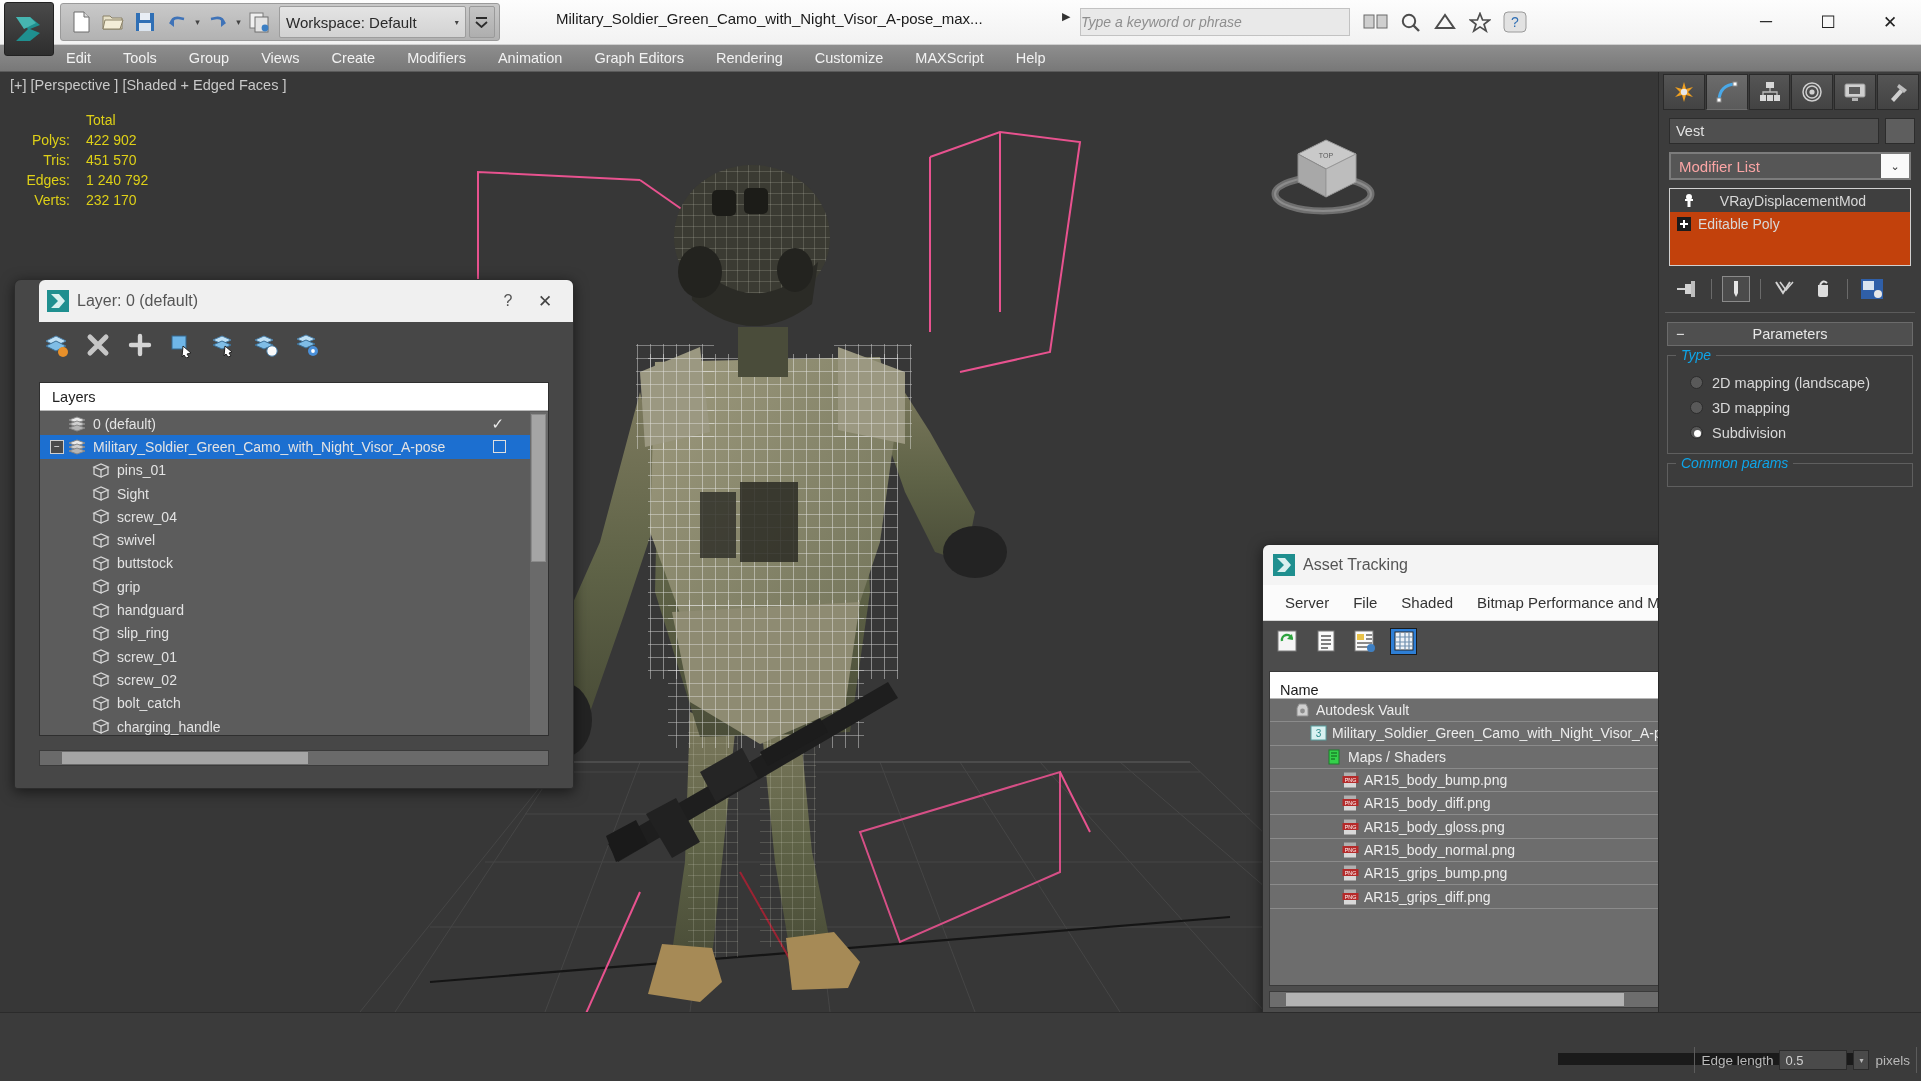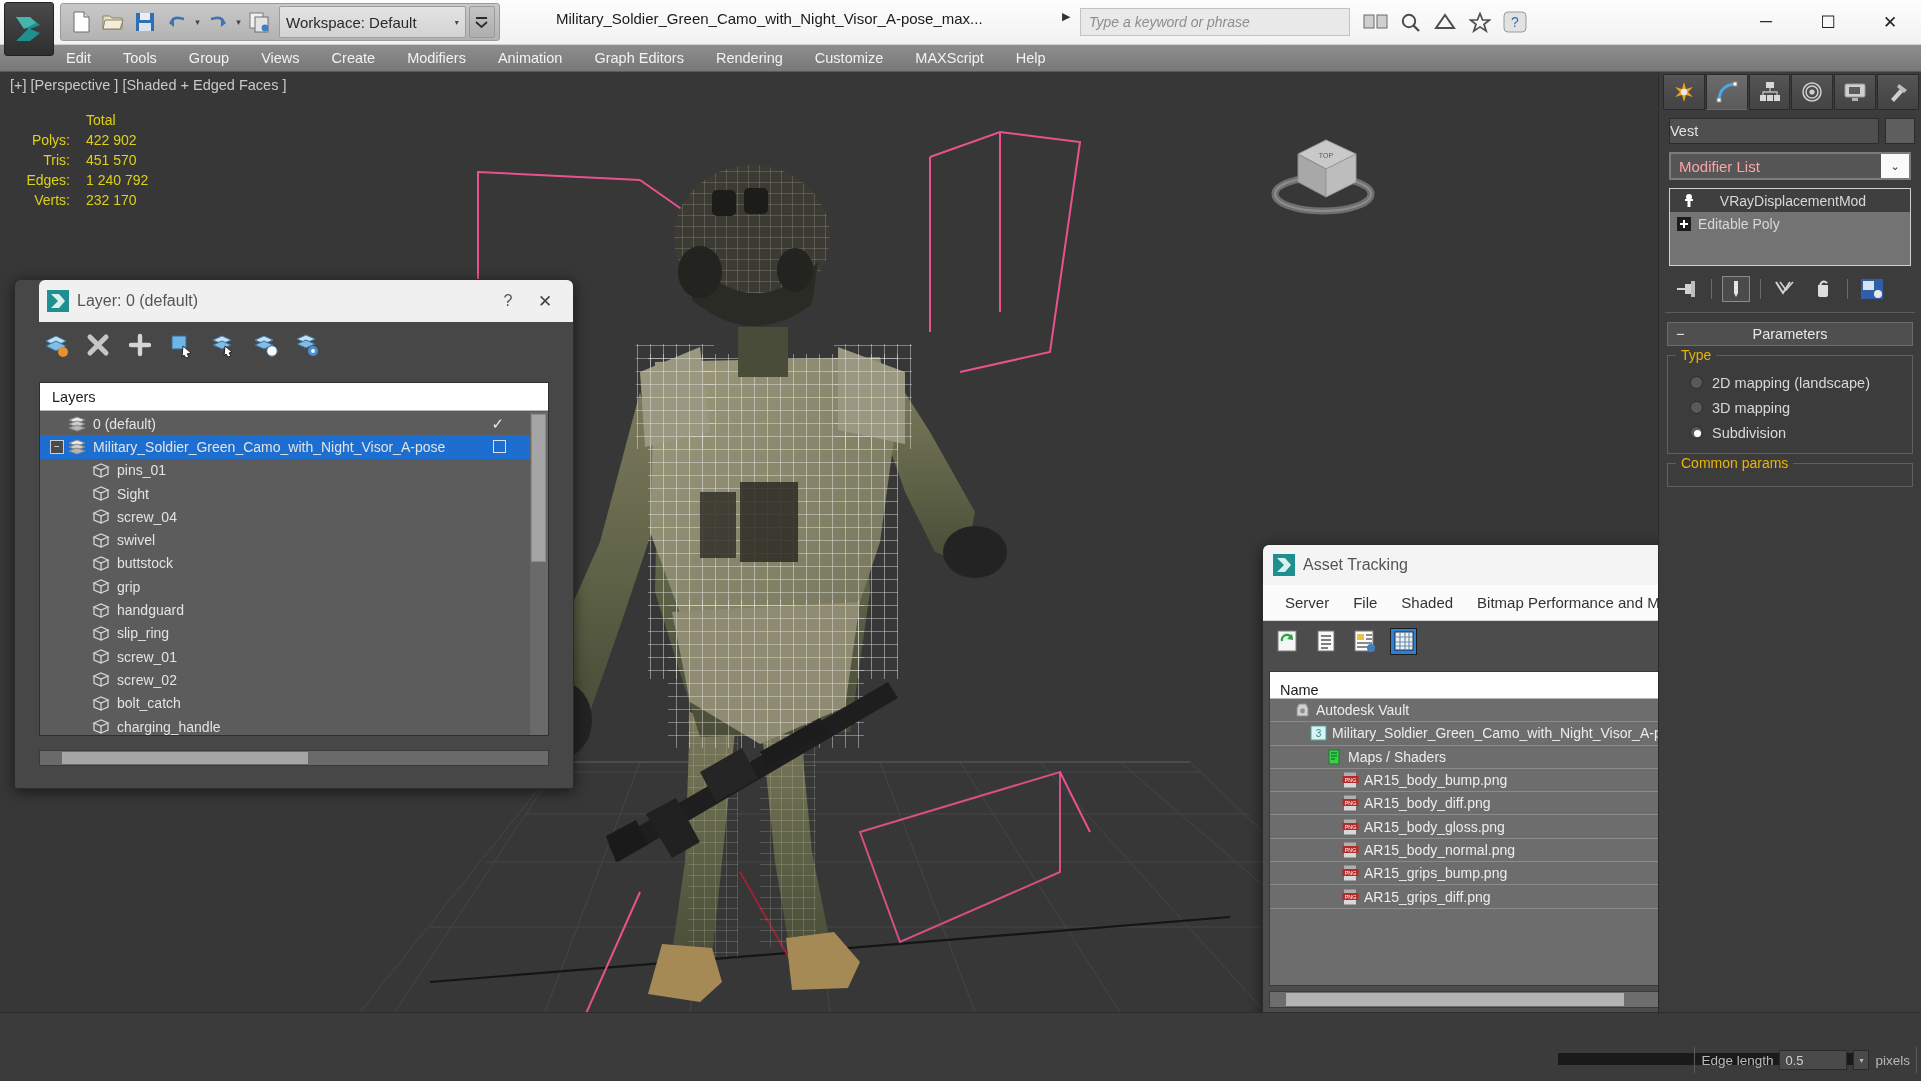--- a/index.html
+++ b/index.html
@@ -31,7 +31,7 @@
   .filename { position:absolute; left:556px; top:10px; font-size:15px; color:#1a1a1a; }
   .fnarrow { position:absolute; left:1062px; top:10px; font-size:11px; color:#333; }
   .searchbox { position:absolute; left:1080px; top:8px; width:270px; height:28px;
-    background:#e9e9e9; border:1px solid #c2c2c2; display:flex; align-items:center; padding-left:8px;}
+    background:#e9e9e9; border:1px solid #c2c2c2; display:flex; align-items:center; }
   .searchbox span { font-style:italic; color:#8e8e8e; font-size:14px; }
   .righticons { position:absolute; left:1360px; top:7px; display:flex; align-items:center; gap:5px;}
   .righticons .ri { width:30px; height:30px; display:flex;align-items:center;justify-content:center;}

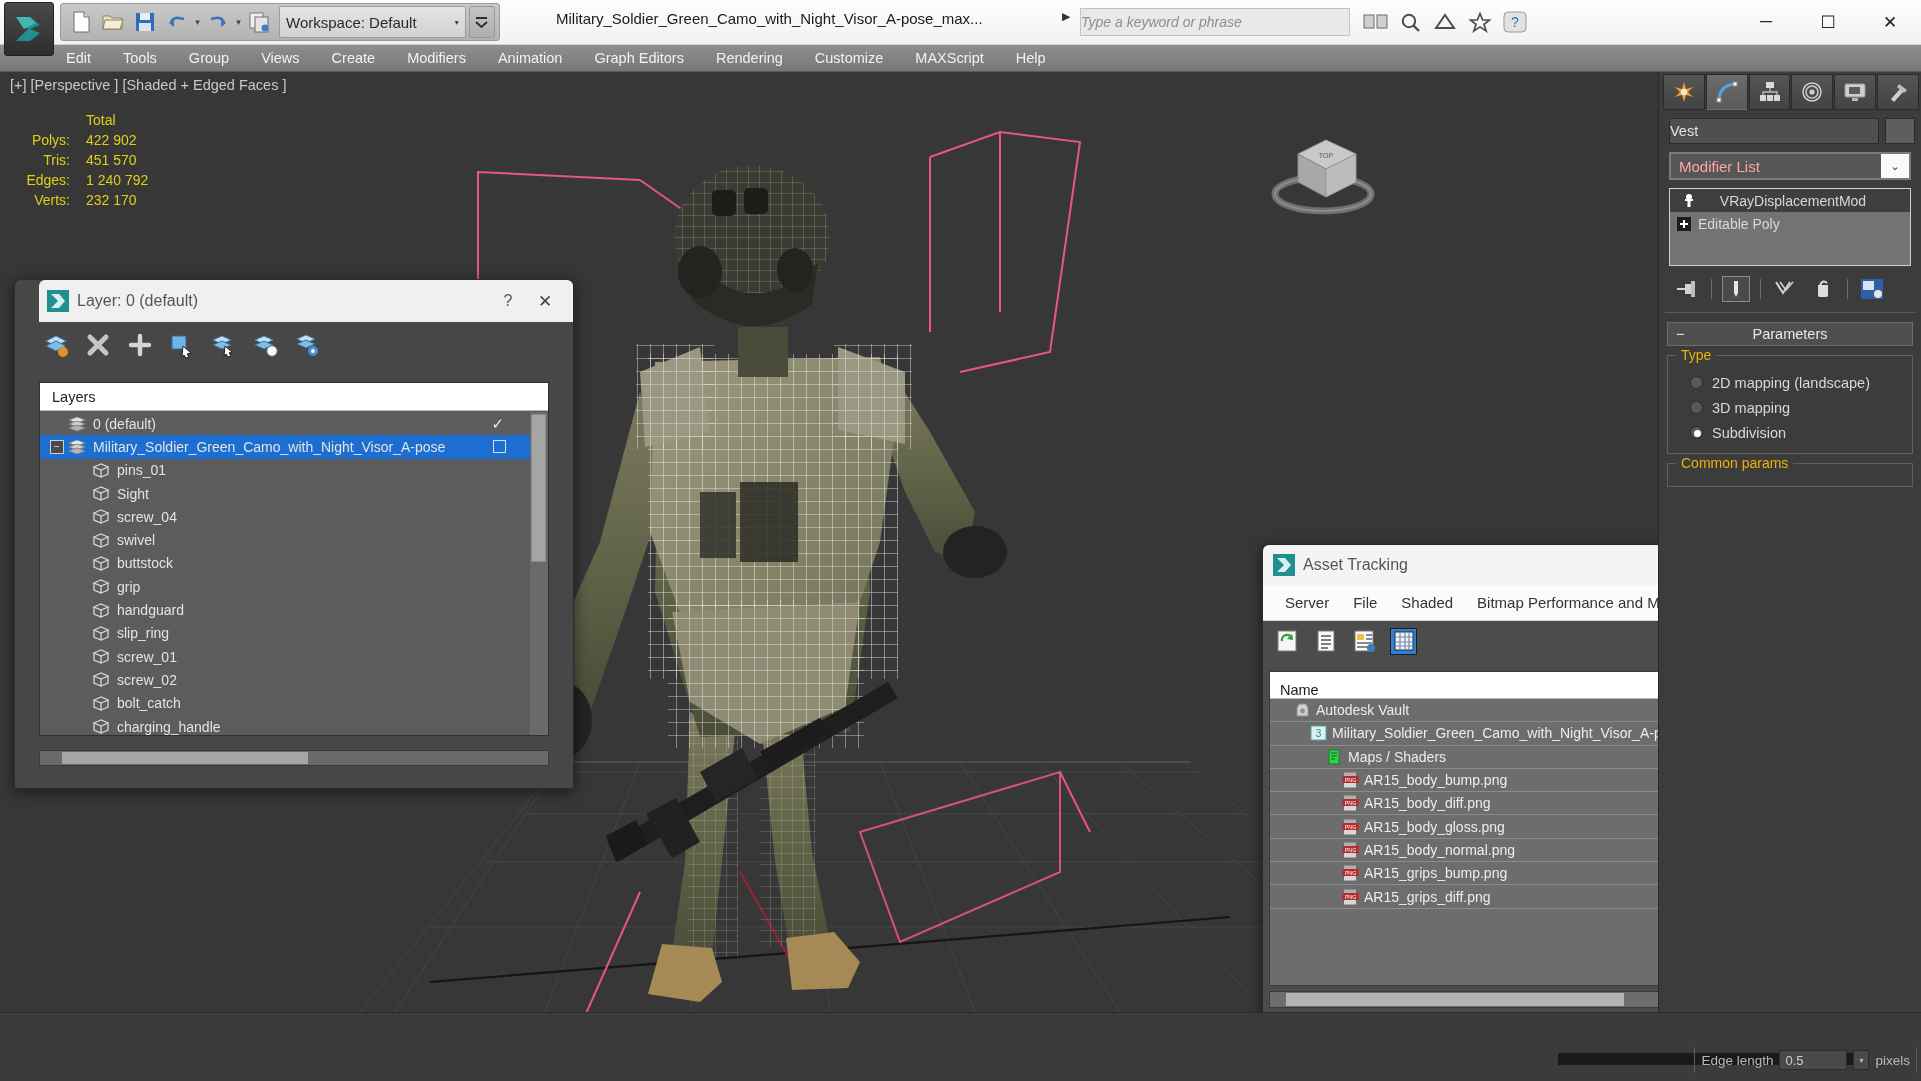--- a/index.html
+++ b/index.html
@@ -141,7 +141,7 @@
   .cptab.act { background:linear-gradient(#6c6c6c,#5a5a5a); border-bottom-color:#6c6c6c;}
   .cp-namerow { display:flex; align-items:center; padding:8px 6px 0 10px; gap:6px;}
   .cp-name { flex:1; height:26px; background:#4f4f4f; border:1px solid #2c2c2c;
-    color:#e2e2e2; font-size:14.5px; display:flex;align-items:center; }
+    color:#e2e2e2; font-size:14.5px; display:flex;align-items:center; padding-left:6px;}
   .cp-color { width:30px; height:26px; background:#5e5e5e; border:1px solid #2c2c2c;}
   .cp-modlist { margin:8px 10px 0 10px; height:28px; background:#565656;
     border:2px solid #7c7c7c; display:flex; align-items:center; }

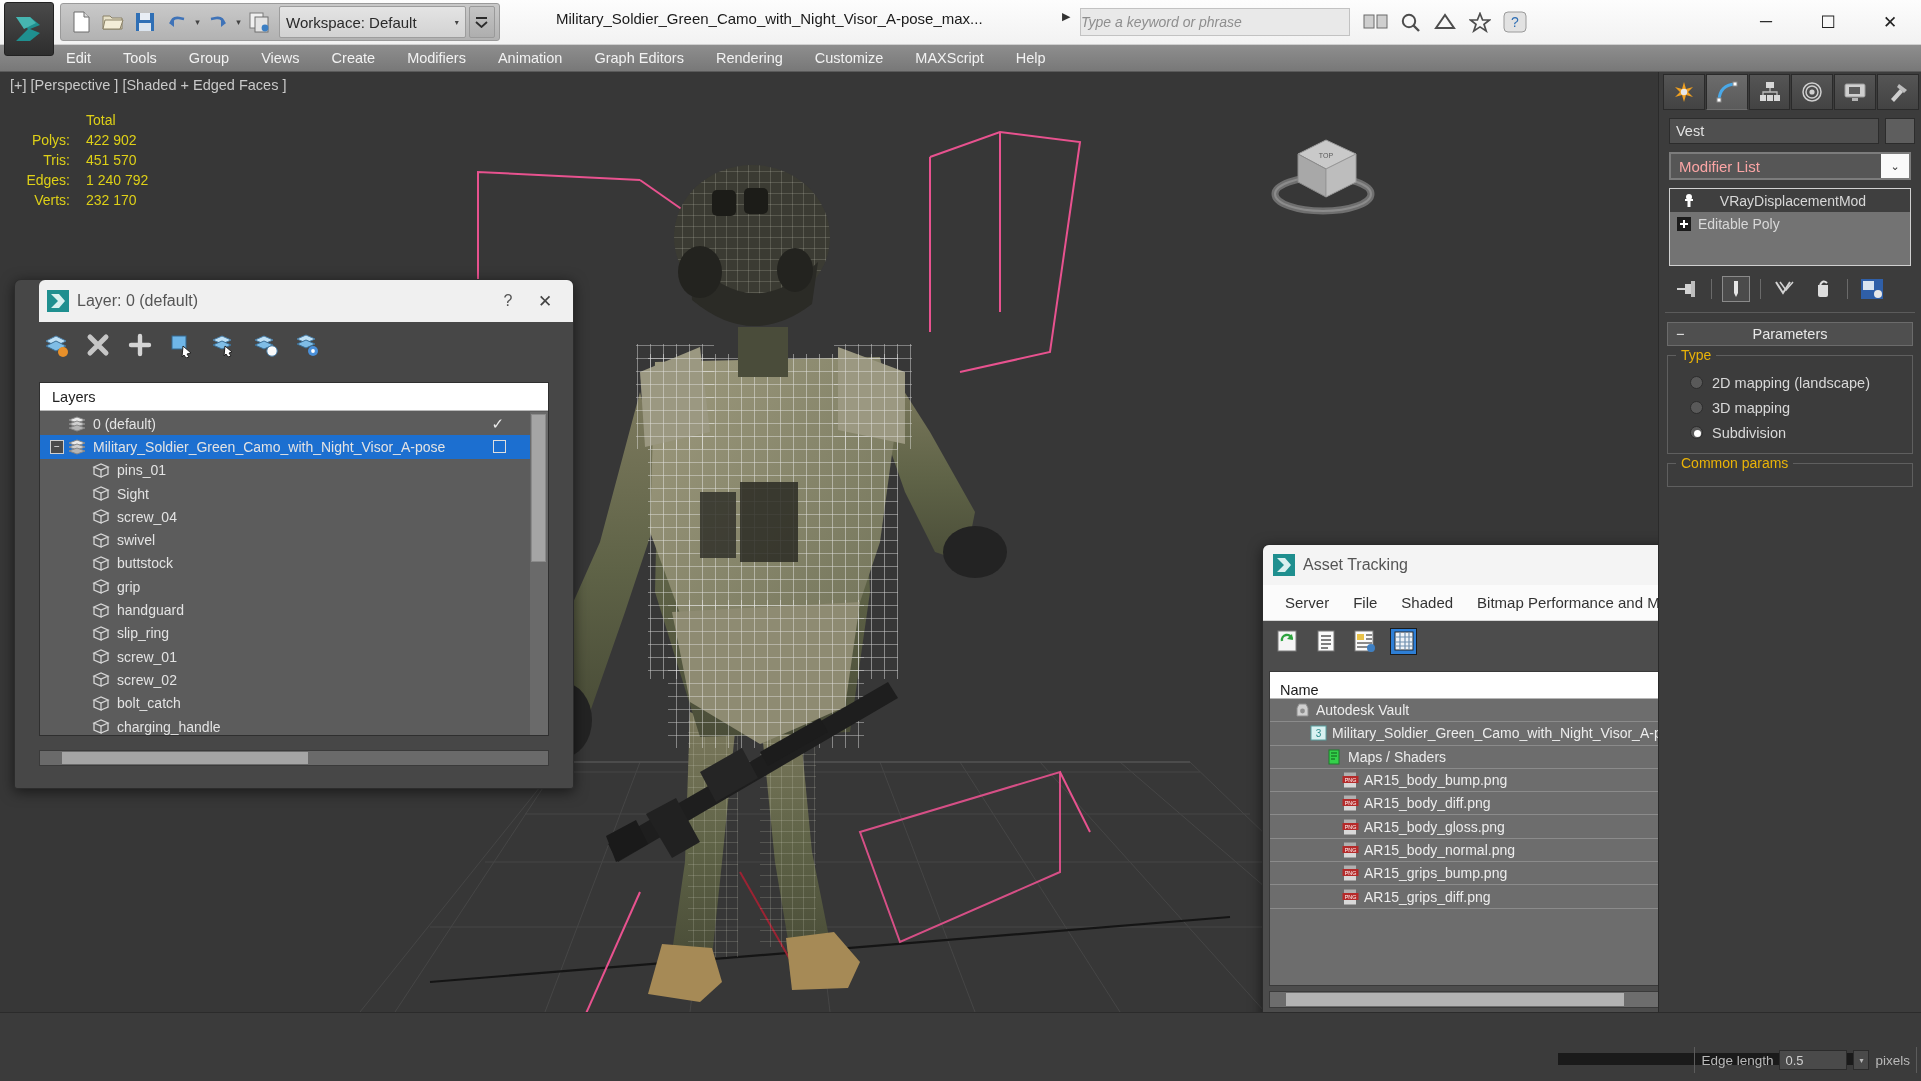--- a/index.html
+++ b/index.html
@@ -148,7 +148,7 @@
   .cp-modlist .lbl { flex:1; color:#fca5a5; font-size:15px; padding-left:8px;}
   .cp-modlist .car { width:28px; height:24px; background:#fafafa; color:#333;
     display:flex;align-items:center;justify-content:center; font-size:11px;}
-  .cp-stack { margin:8px 10px 0 10px; height:78px; background:#737373; border:1px solid #d0d0d0;}
+  .cp-stack { margin:8px 10px 0 10px; height:78px; background:#c2410c; border:1px solid #d0d0d0;}
   .stkrow { height:23px; display:flex; align-items:center; color:#d8d8d8; font-size:14px;
     padding-left:6px;}
   .stkrow.top { background:#3f3f3f; justify-content:center; }

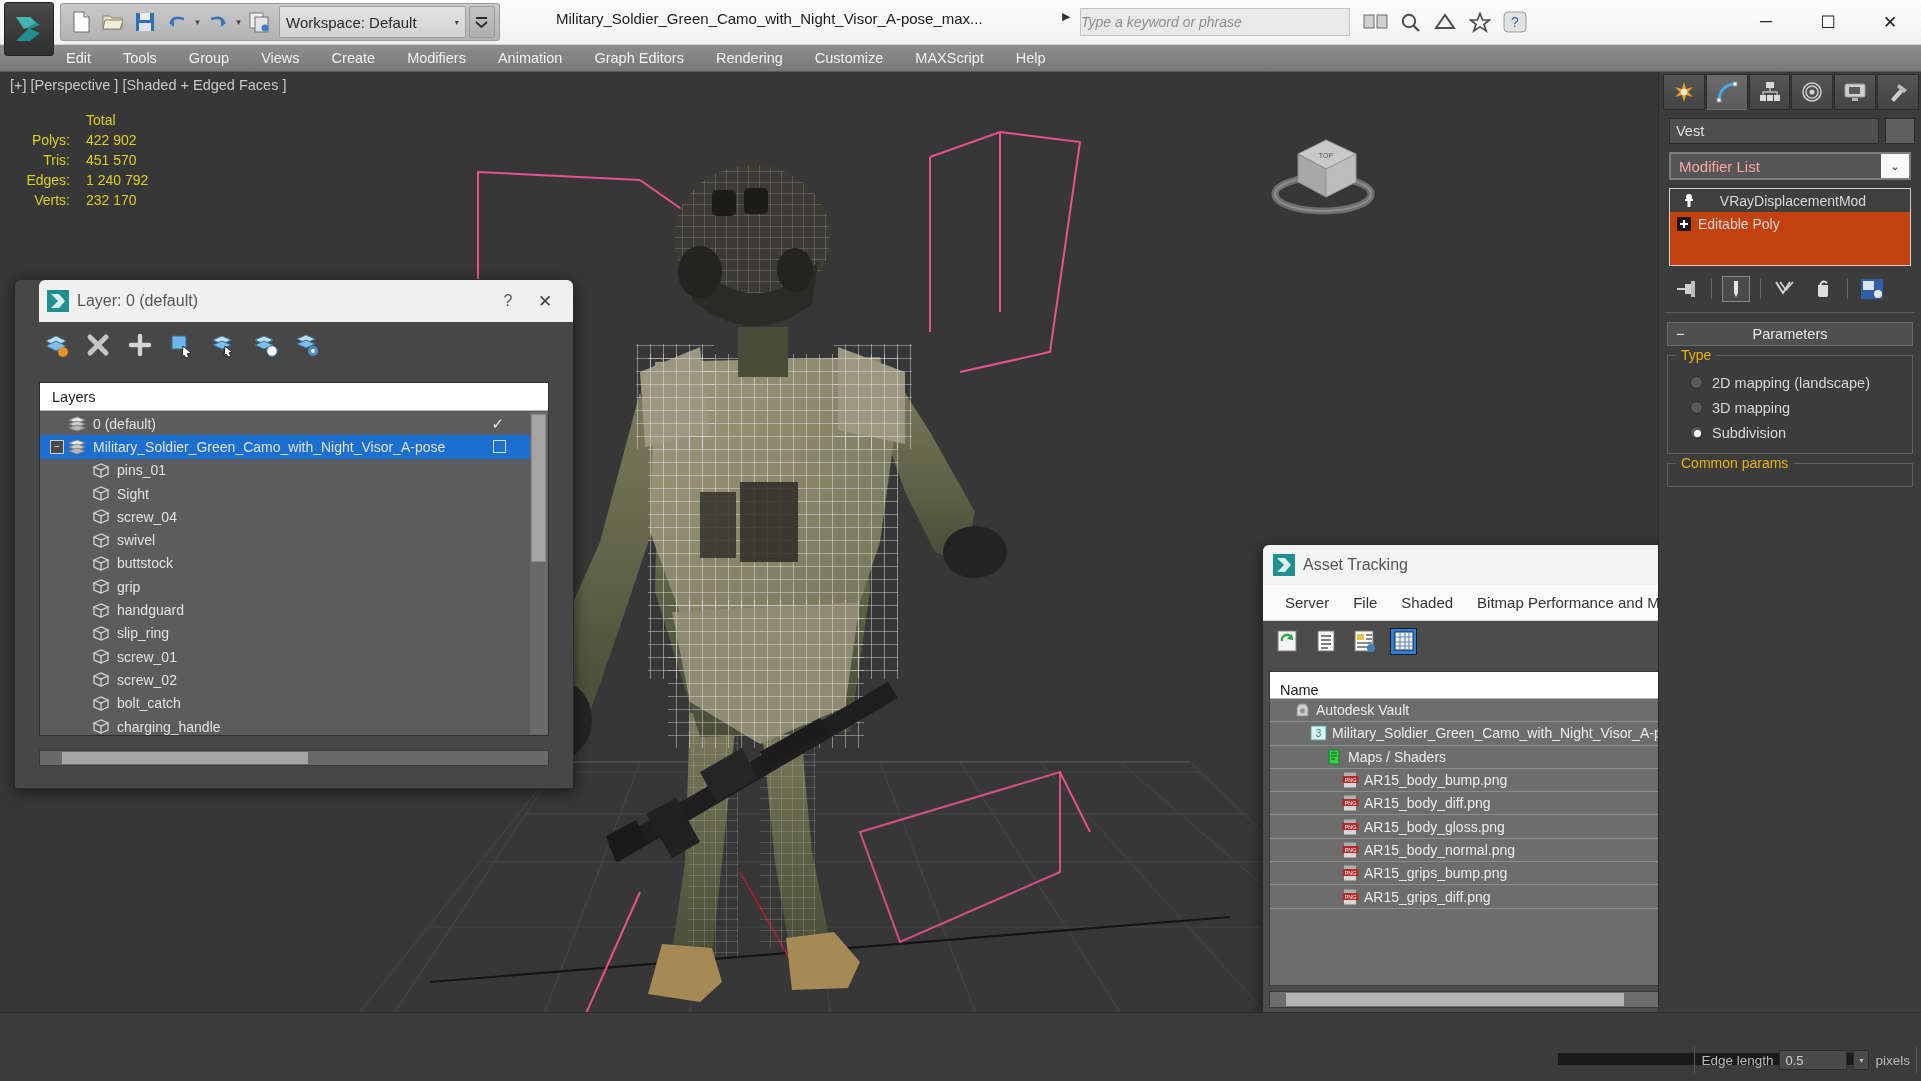--- a/index.html
+++ b/index.html
@@ -164,7 +164,7 @@
   .roll-hdr .mm { position:absolute; left:8px; }
   .group { margin-top:9px; border:1px solid #5f5f5f; padding:14px 8px 8px 8px; position:relative;}
   .group > .gtitle { position:absolute; top:-9px; left:8px; background:#3c3c3c; padding:0 5px;
-    color:#eab308; font-size:14px;}
+    color:#0ea5e9; font-size:14px;font-style:italic;}
   .radio { display:flex; align-items:center; height:25px; color:#d8d8d8; font-size:14.5px;}
   .rdot { width:13px; height:13px; border-radius:50%; background:#595959;
     border:1px solid #2c2c2c; margin:0 9px 0 14px; position:relative;}

